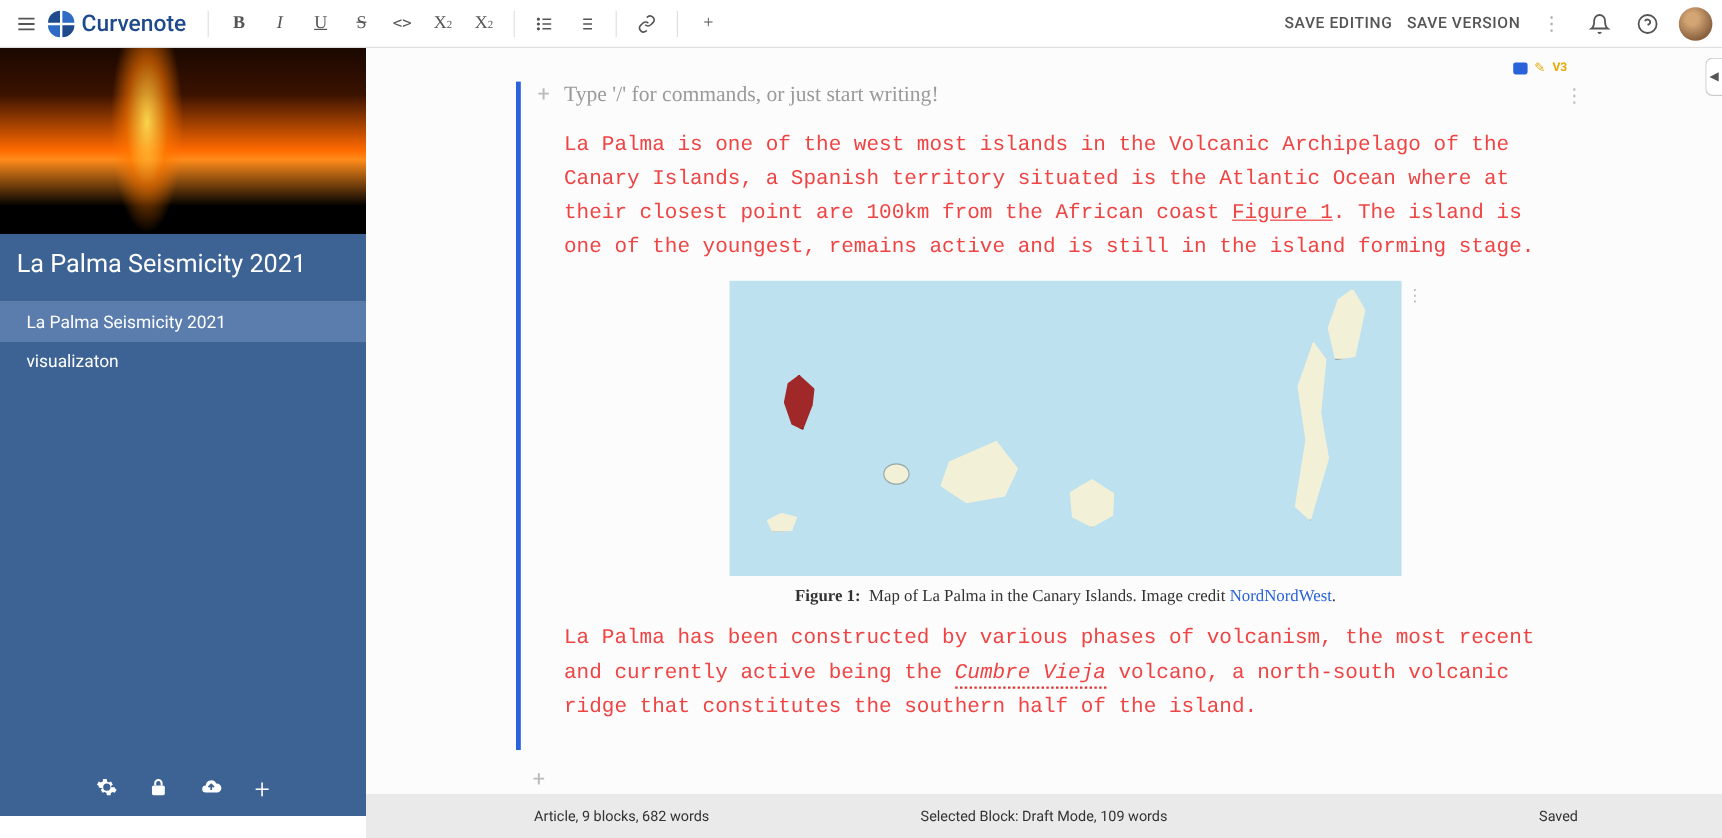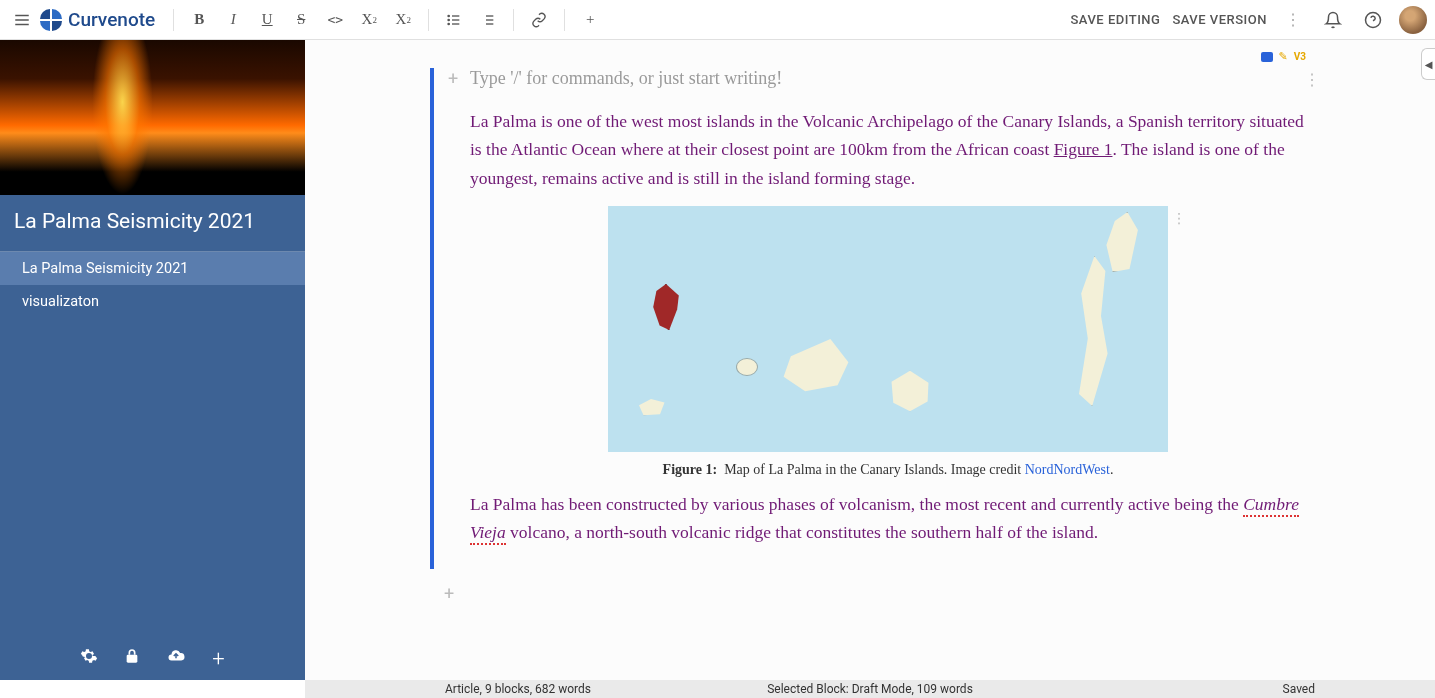--- a/index.html
+++ b/index.html
@@ -49,7 +49,7 @@
   .badge-e { color:#e6a800; font-size:11px; }
   .badge-v { color:#e6a800; font-weight:bold; font-size:10px; }
   .placeholder { color:#9a9a9a; font-family: Liberation Serif, serif; font-size:18px; margin:6px 0 18px; }
-  .para { font-family: Liberation Serif, serif; font-size:17.5px; line-height:1.62; color:#701a75; margin-bottom:14px; }
+  .para { font-family: Liberation Mono, monospace; font-size:17.5px; line-height:1.62; color:#ef4444; margin-bottom:14px; }
   .para .figref { text-decoration:underline; cursor:pointer; }
   .para .term { font-style:italic; border-bottom:2px dotted #d33; padding-bottom:1px; }
   

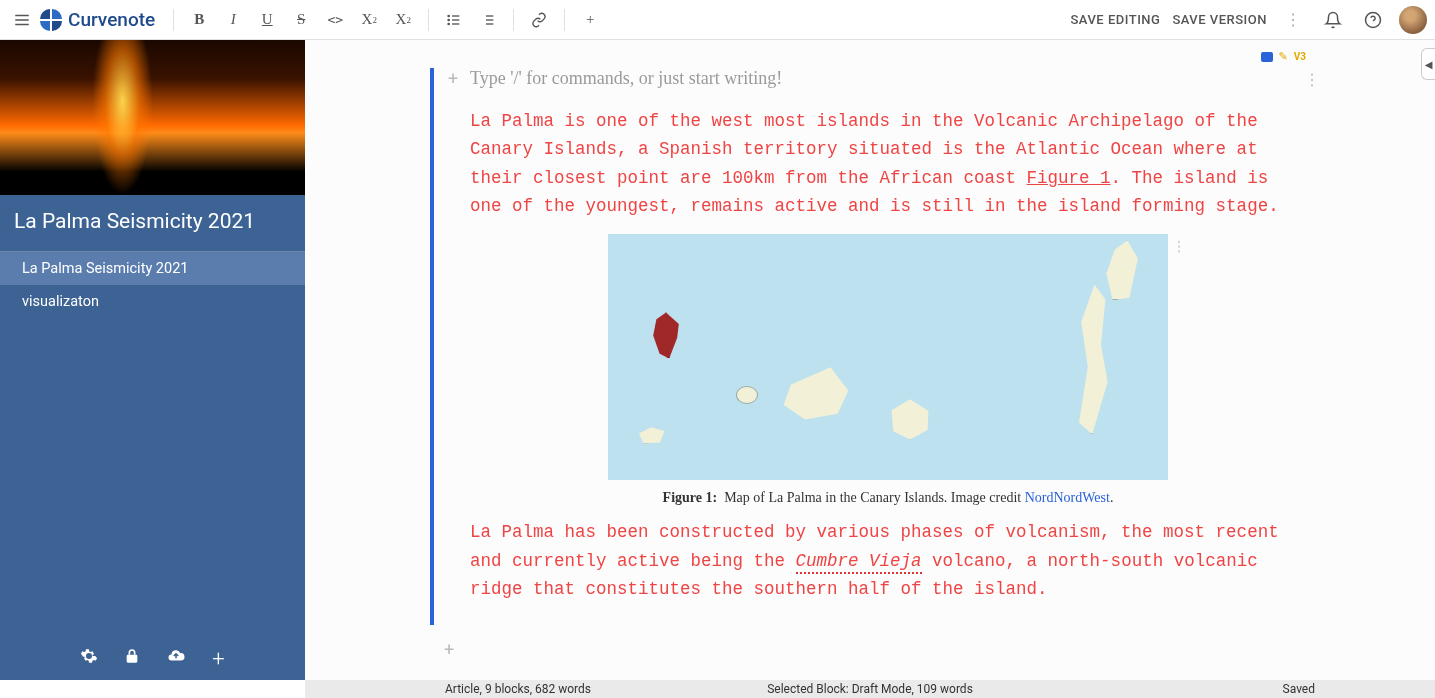--- a/index.html
+++ b/index.html
@@ -72,7 +72,7 @@
   .block2 .add-handle { top:4px; }
 
   
-  .status { position:fixed; bottom:0; left:305px; right:0; height:18px; background:#eaeaea; color:#333; font-size:12px; display:flex; align-items:center; }
+  .status { position:fixed; bottom:0; left:305px; right:0; height:36px; background:#eaeaea; color:#333; font-size:12px; display:flex; align-items:center; }
   .status .s1 { margin-left:140px; }
   .status .s2 { position:absolute; left:50%; transform:translateX(-50%); }
   .status .s3 { margin-left:auto; margin-right:120px; }

